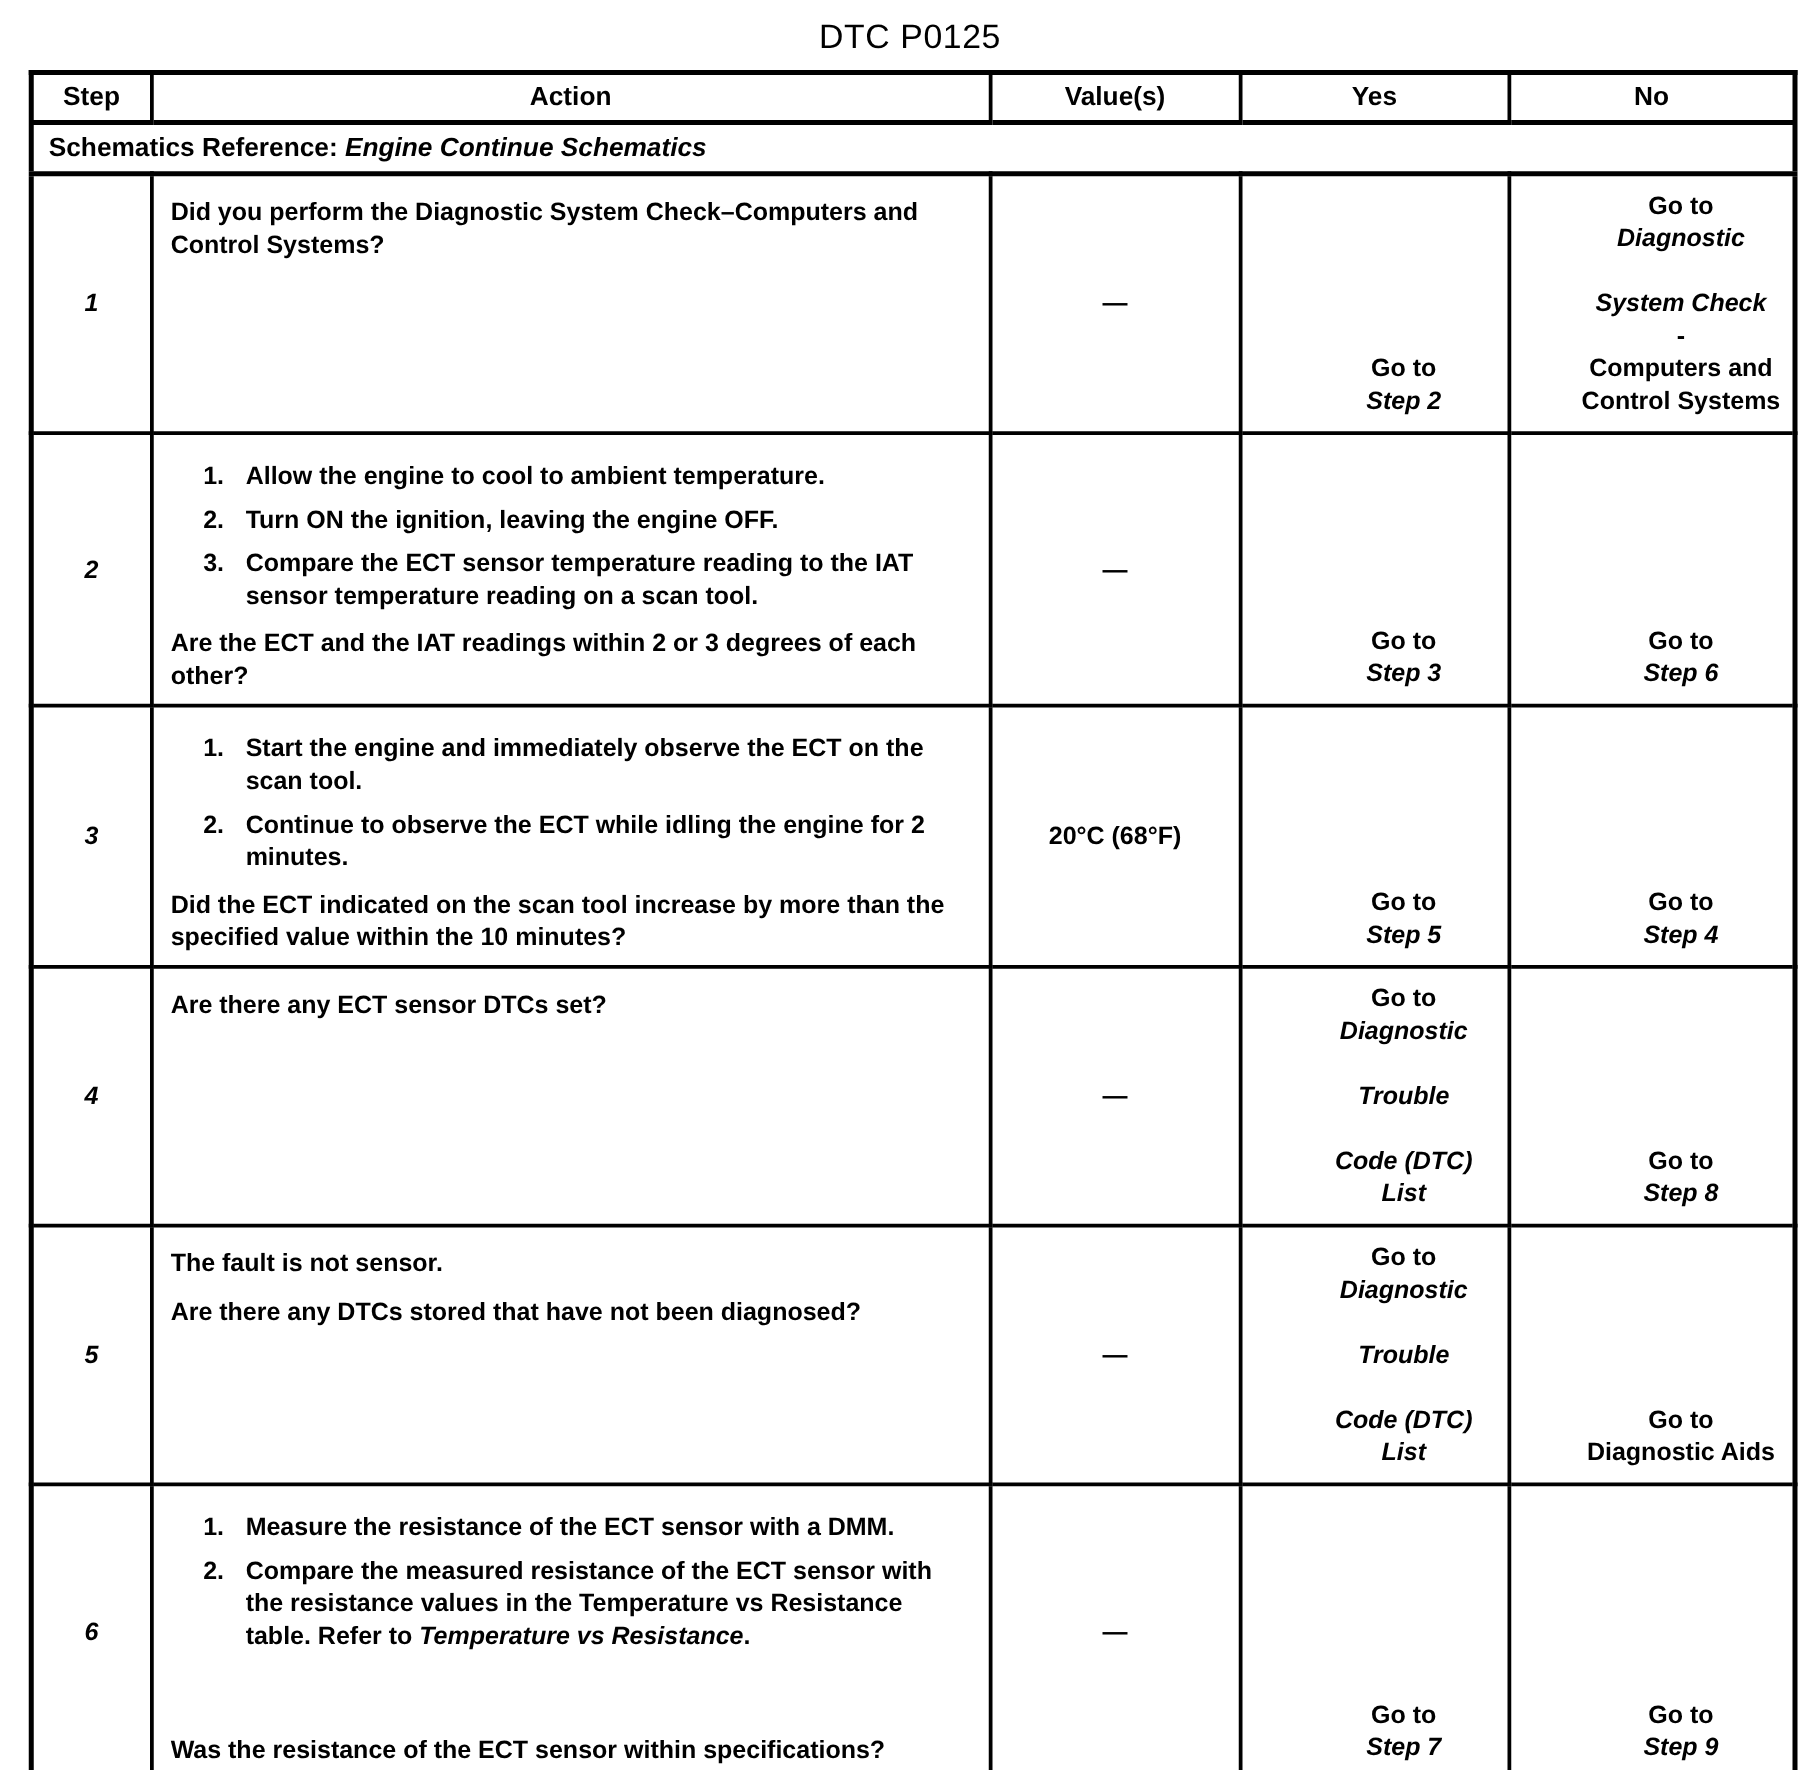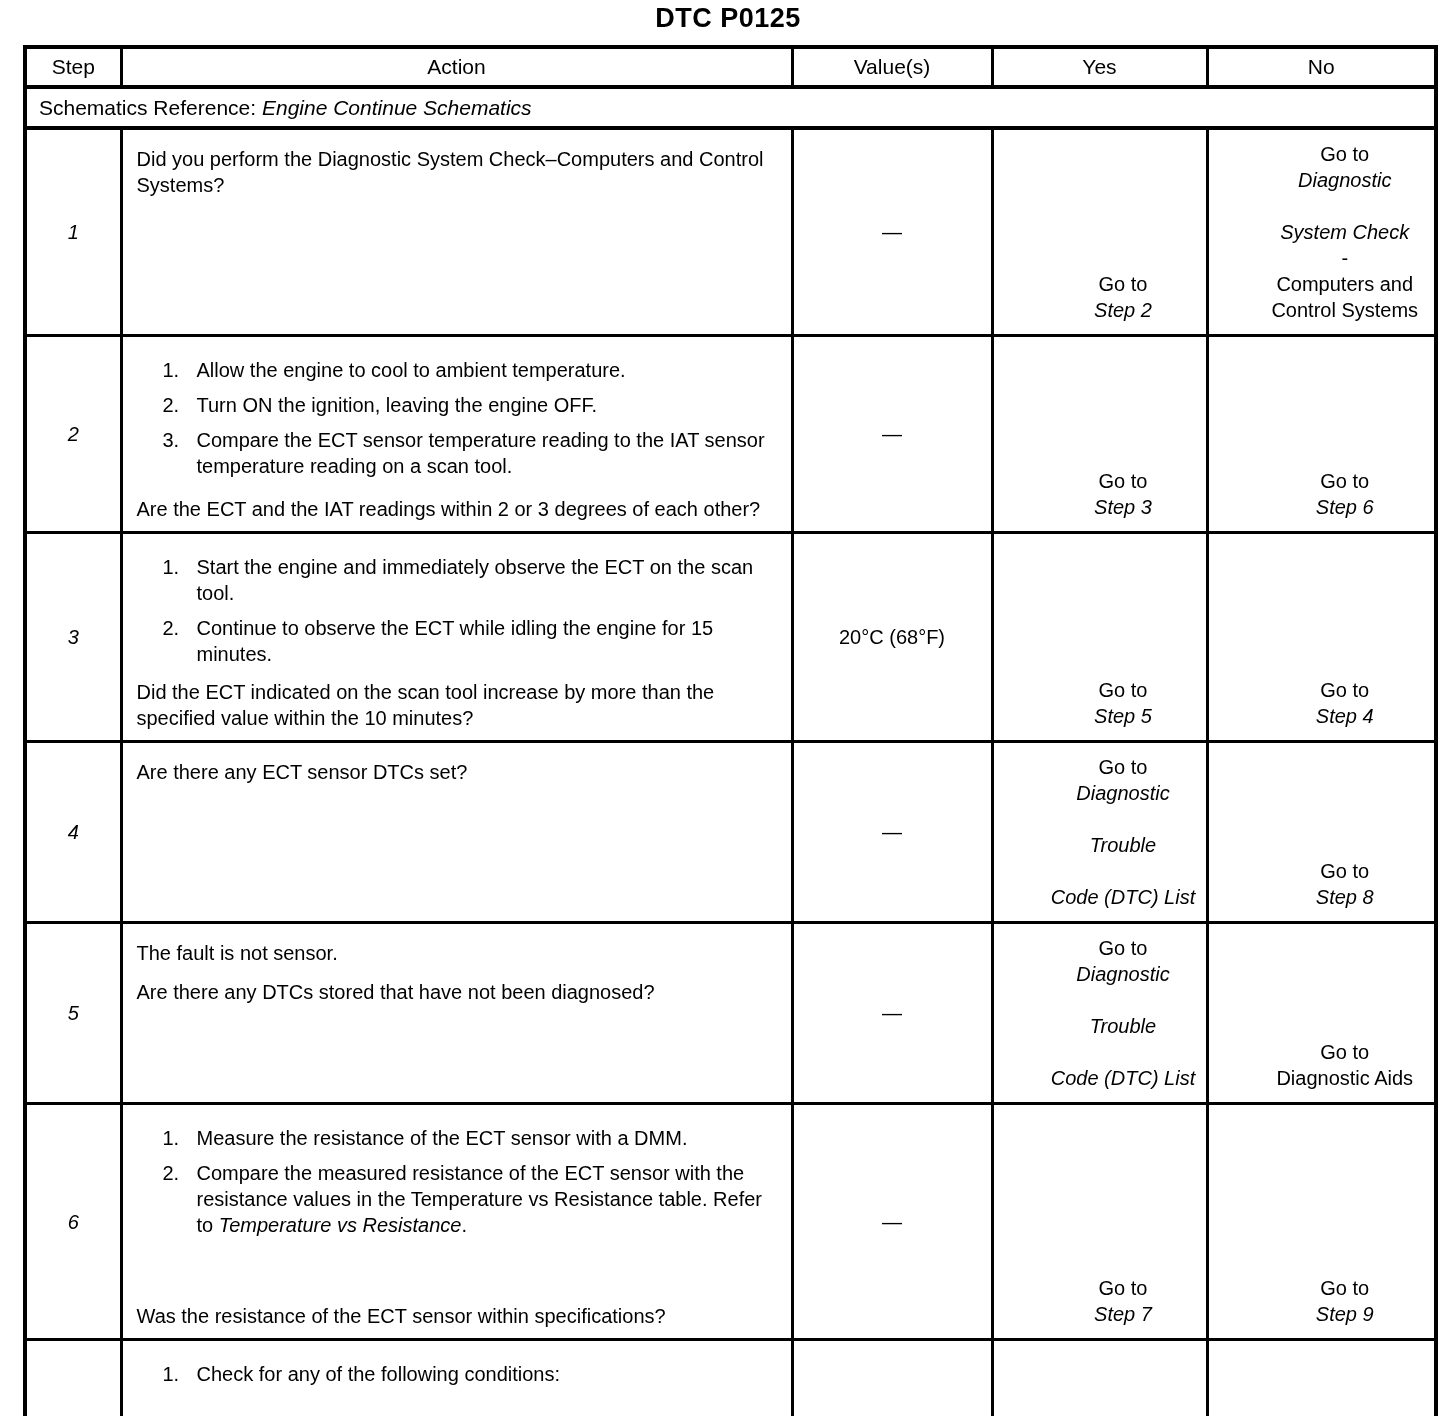--- a/index.html
+++ b/index.html
@@ -14,8 +14,8 @@
   .doc-title{
     text-align:center;
     font-size:27px;
-    font-weight:bold;
-    padding-top:3px;
+    font-weight:normal;
+    padding-top:14px;
     margin-bottom:11px;
     letter-spacing:0.5px;
   }

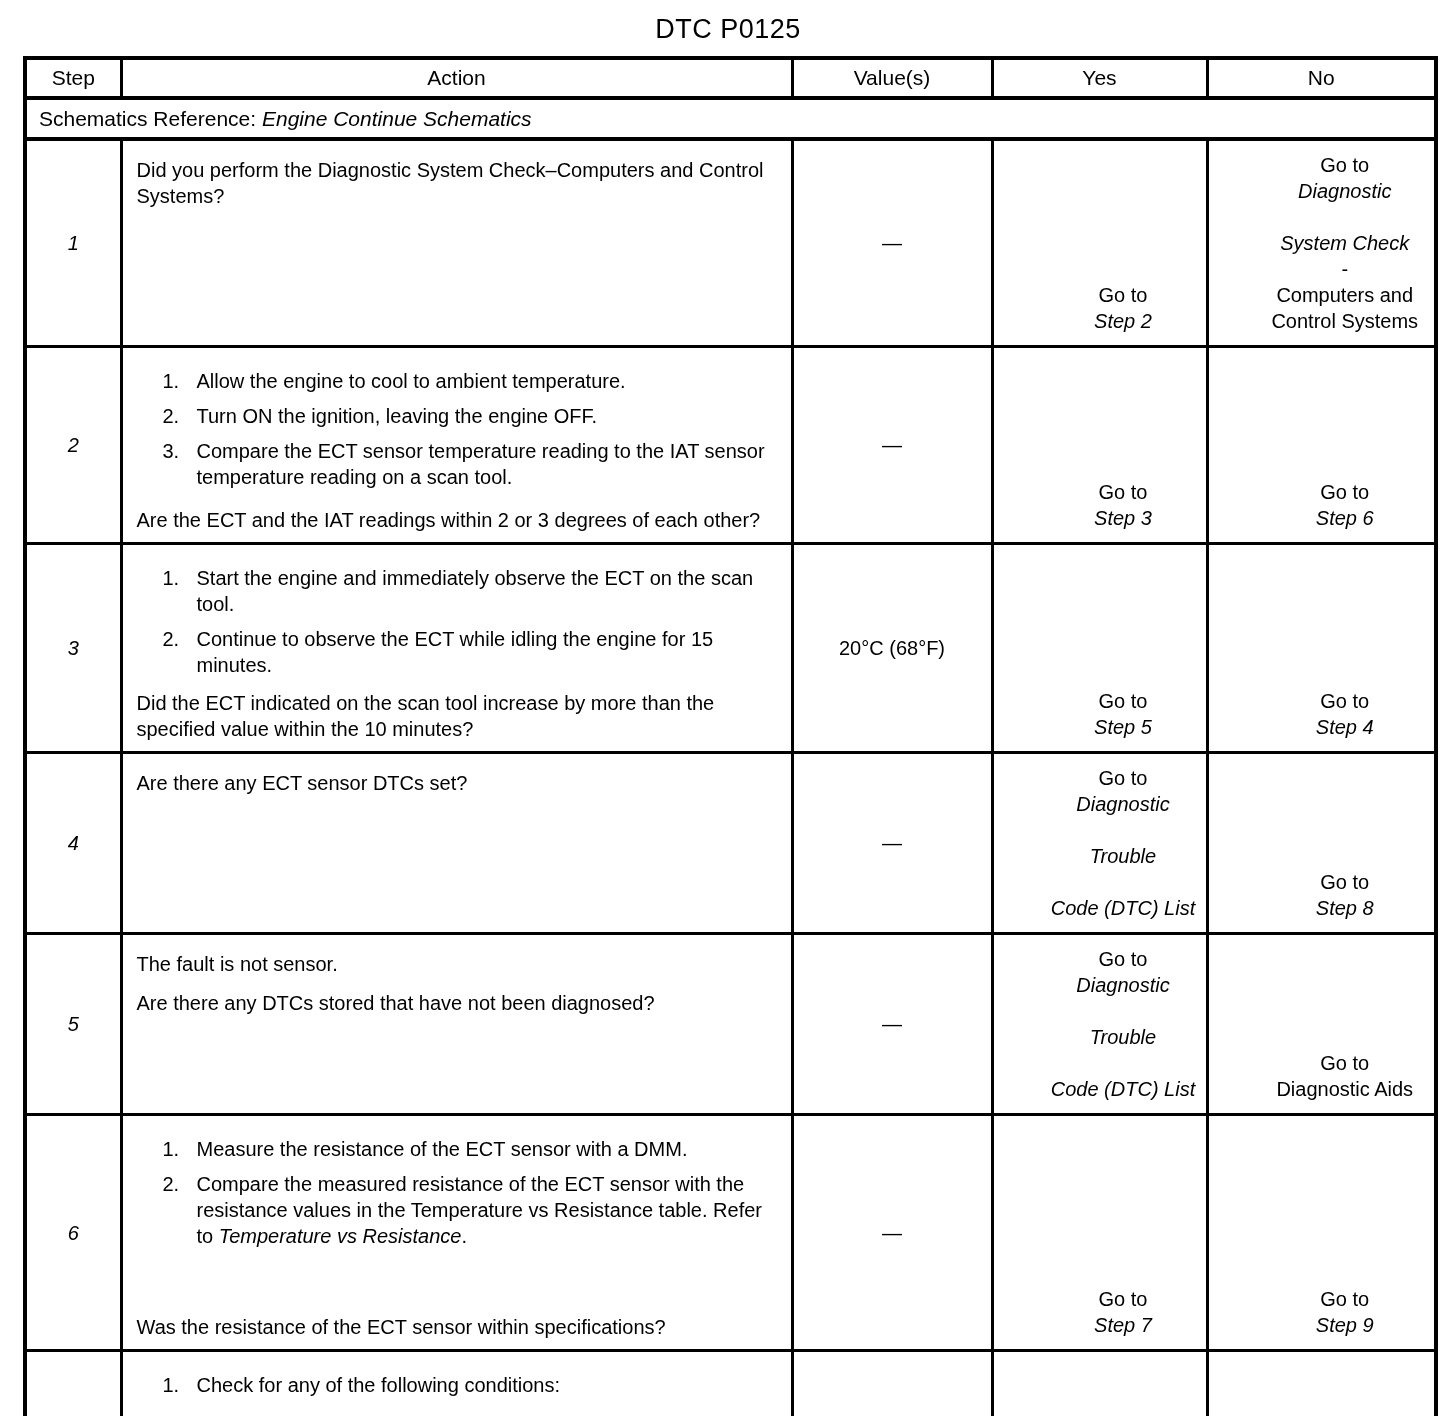--- a/index.html
+++ b/index.html
@@ -29,7 +29,7 @@
   table.dtc th, table.dtc td{
     border:3px solid #000;
     font-size:20px;
-    font-weight:normal;
+    font-weight:bold;
     line-height:26px;
     box-sizing:border-box;
     overflow:hidden;

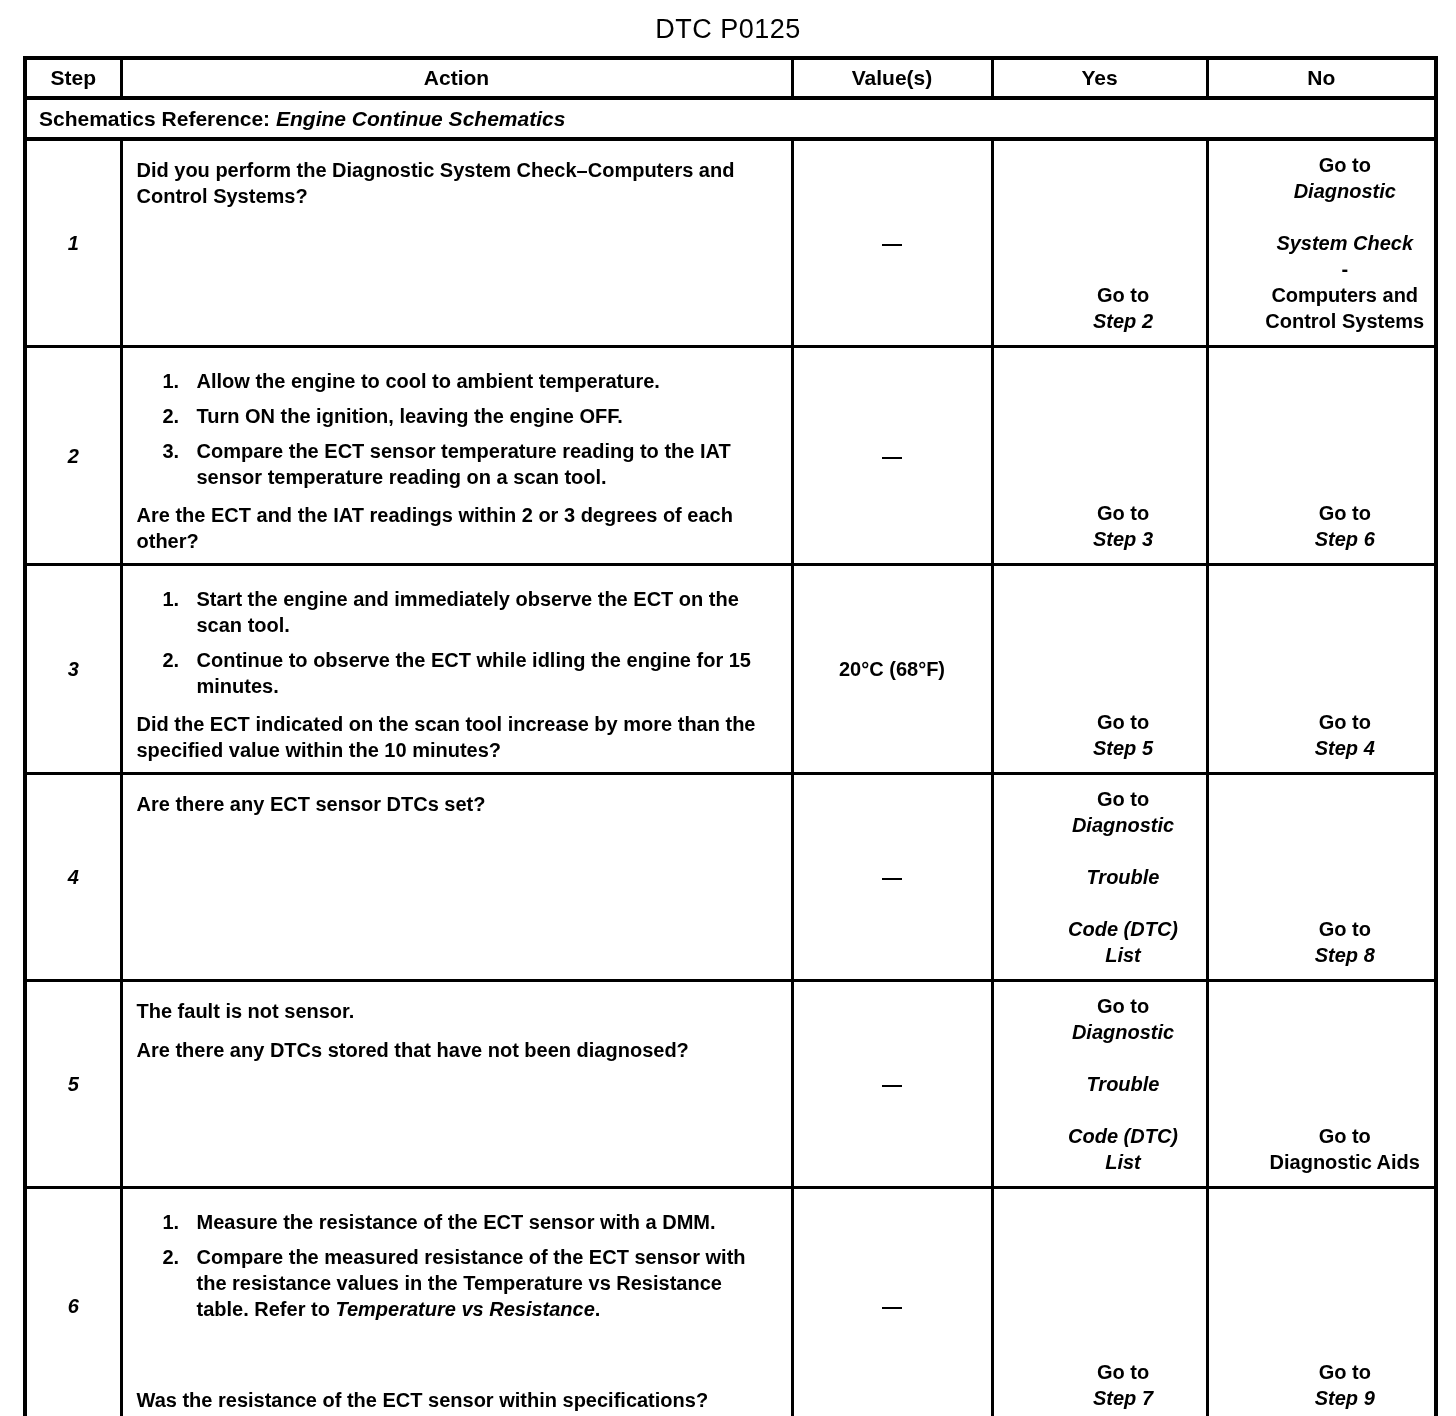--- a/index.html
+++ b/index.html
@@ -177,7 +177,7 @@
               </div>
               <div class="li">
                 <span class="num">2.</span>
-                <span class="itxt">Continue to observe the ECT while idling the engine for 15 minutes.</span>
+                <span class="itxt">Continue to observe the ECT while idling the engine for 2 minutes.</span>
               </div>
               <div class="question">Did the ECT indicated on the scan tool increase by more than the specified value within the 10 minutes?</div>
             </div>

